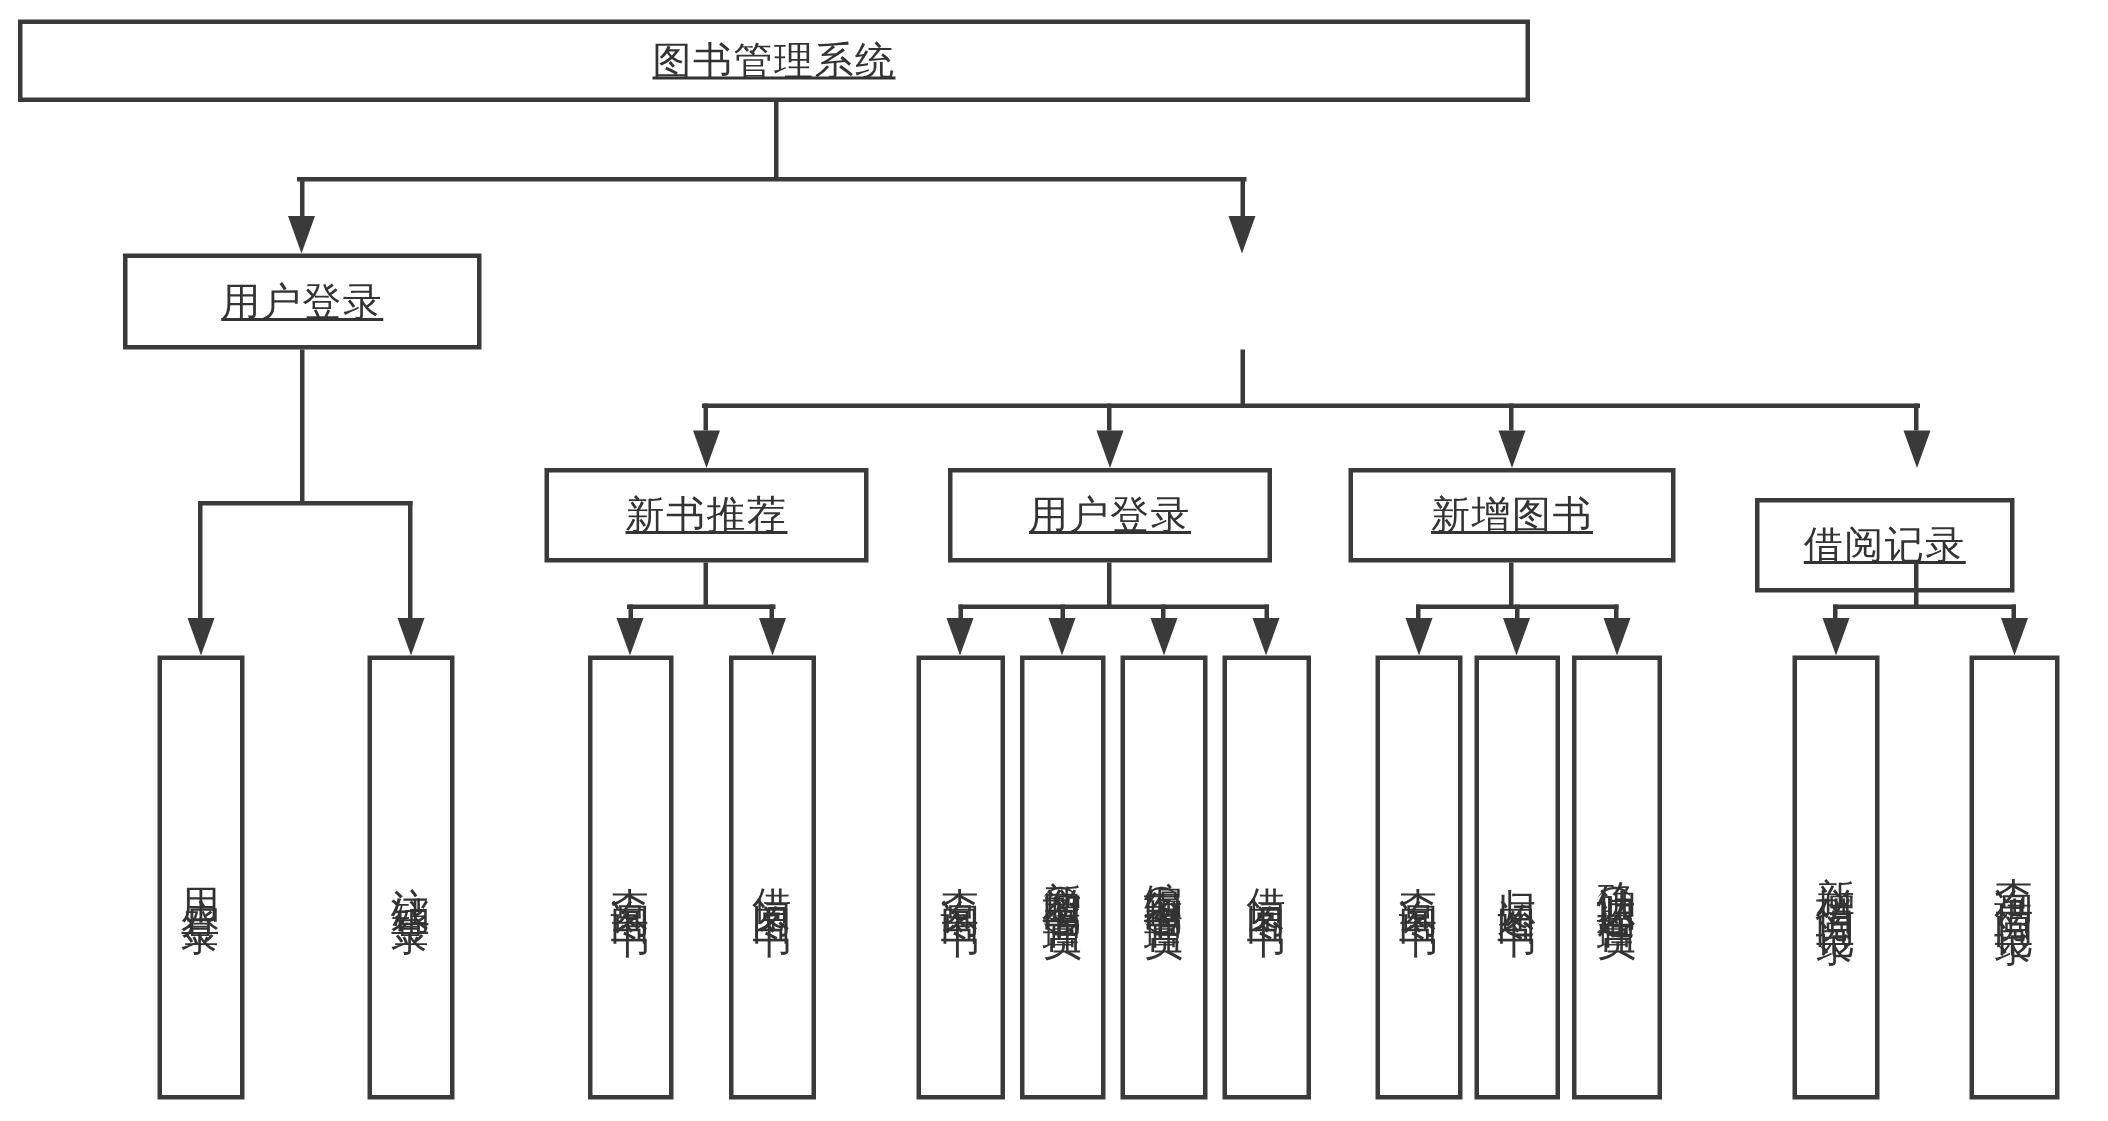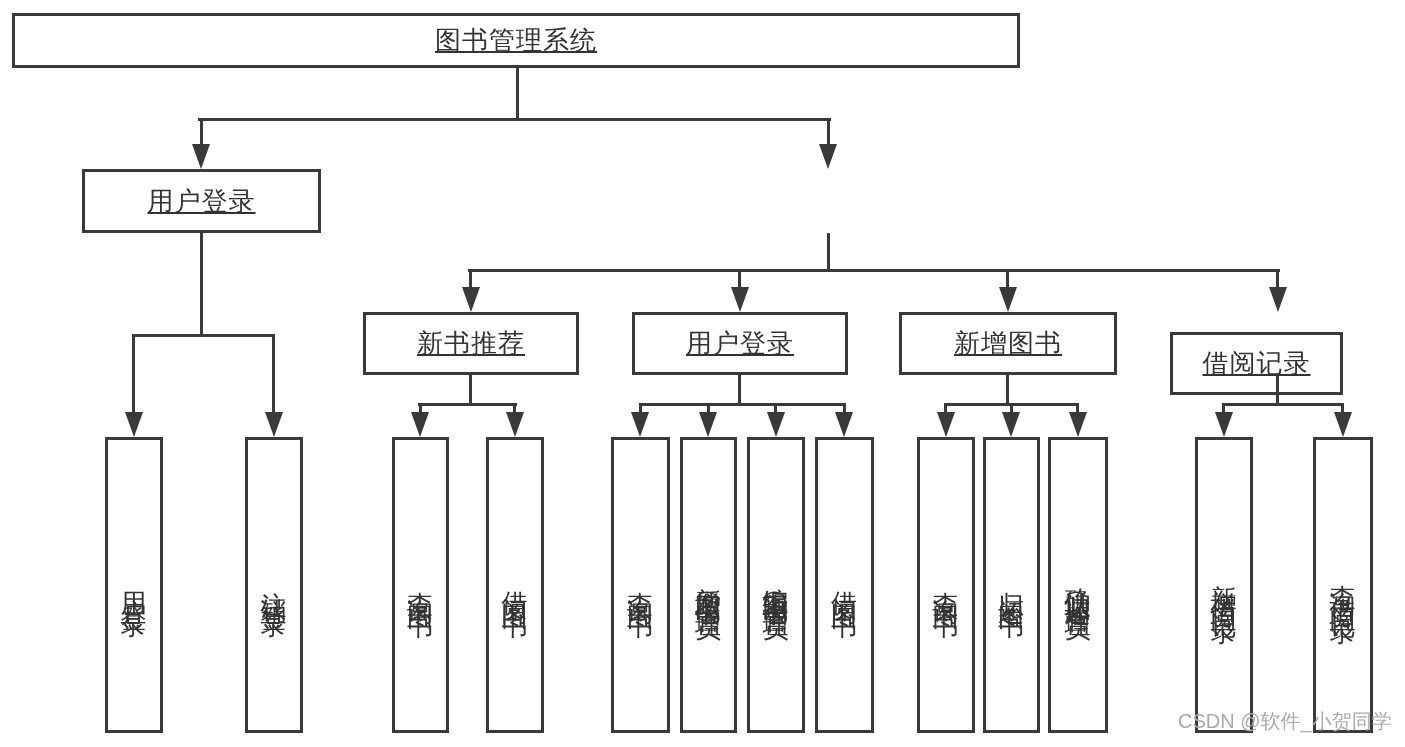--- a/index.html
+++ b/index.html
@@ -185,7 +185,6 @@
     <span>查询借阅记录</span>
   </div>
 
-  <div class="watermark">CSDN @软件_小贺同学</div>
 
 </div>
 

